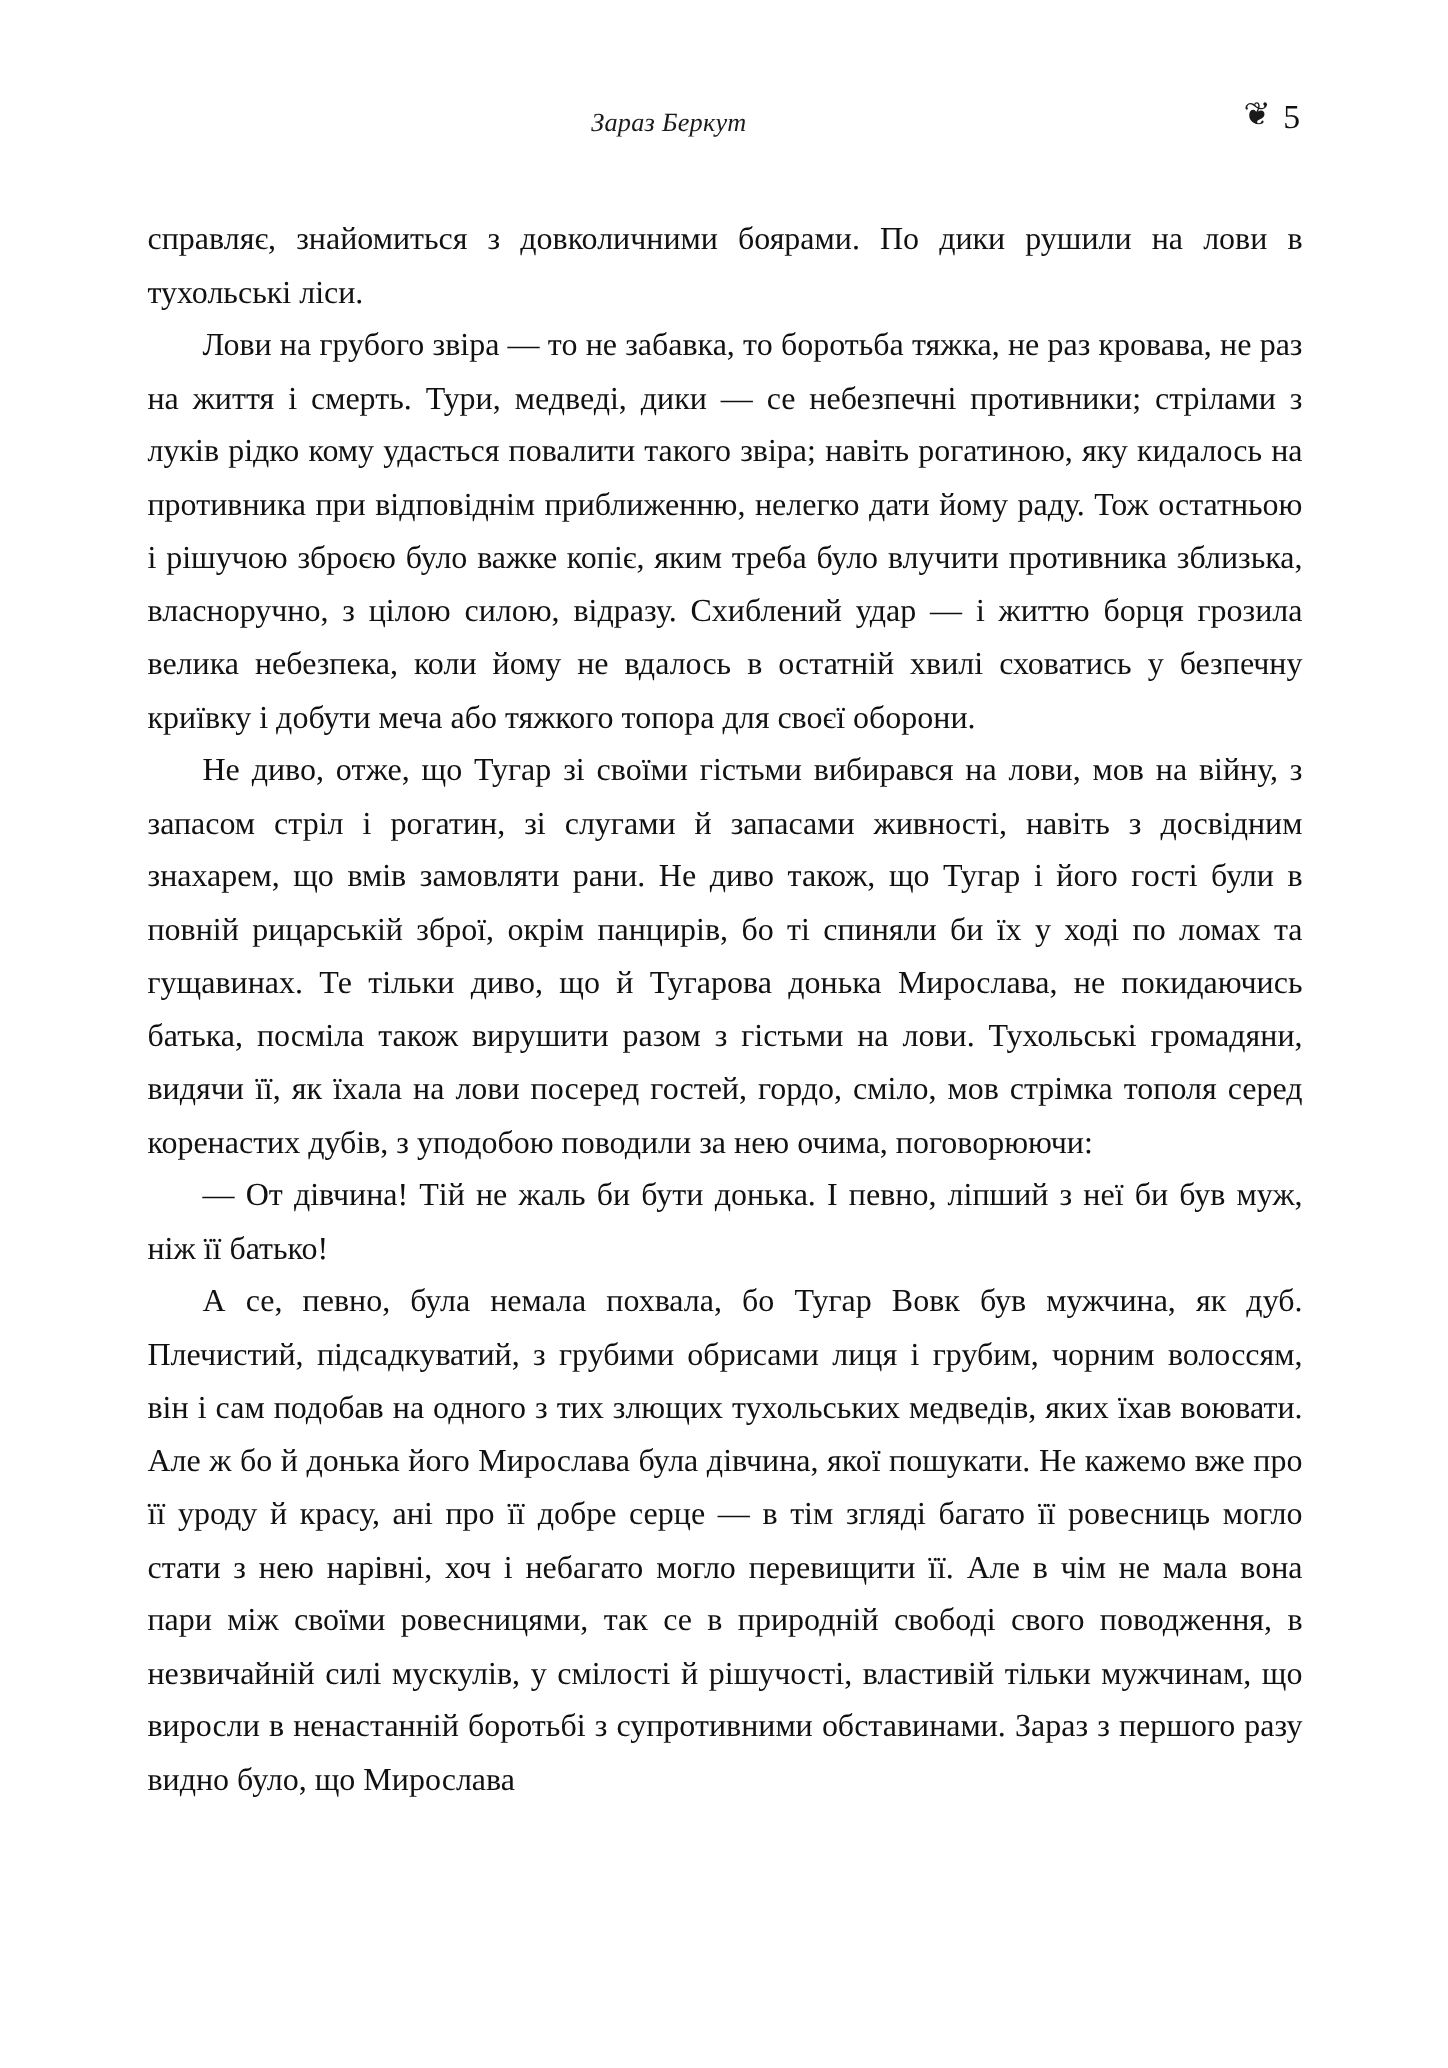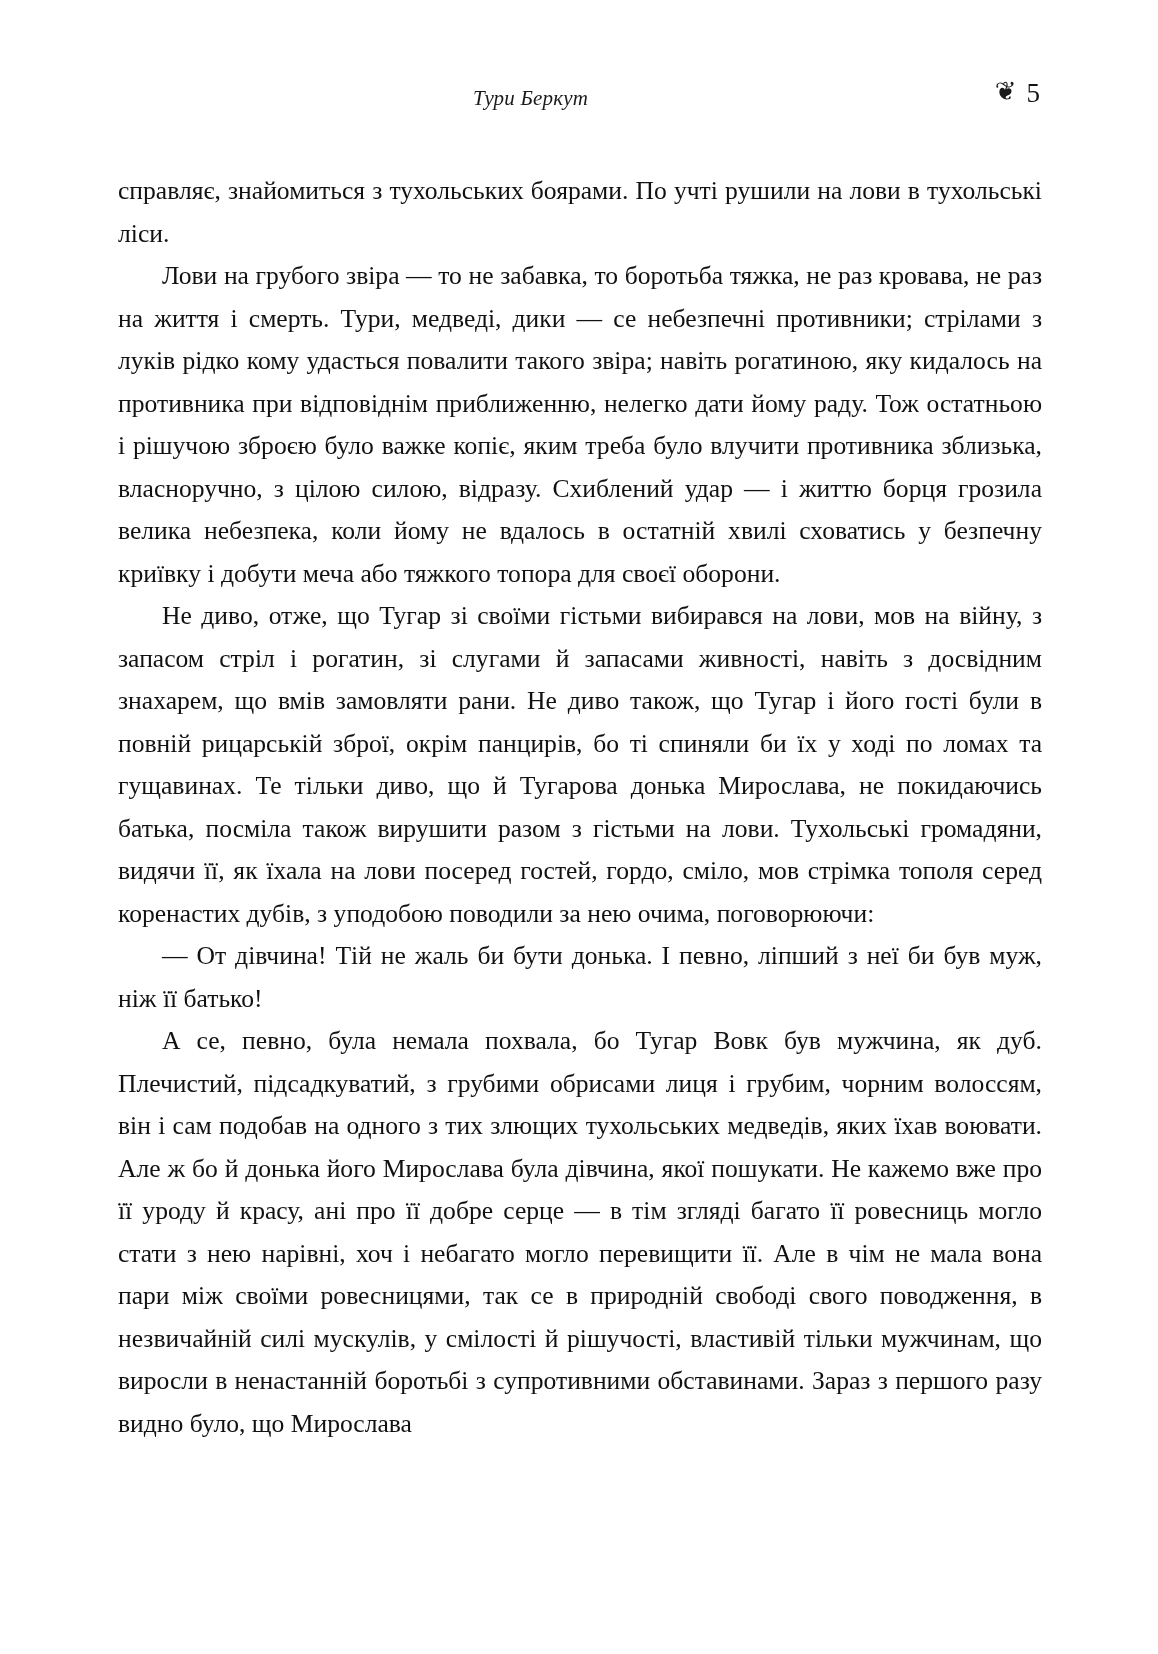--- a/index.html
+++ b/index.html
@@ -80,7 +80,7 @@
 <div class="page">
 
   <div class="header">
-    <div class="header-title">Тури Беркут</div>
+    <div class="header-title">Зараз Беркут</div>
     <div class="header-right">
       <span class="header-ornament">❦</span>
       <span class="page-number">5</span>

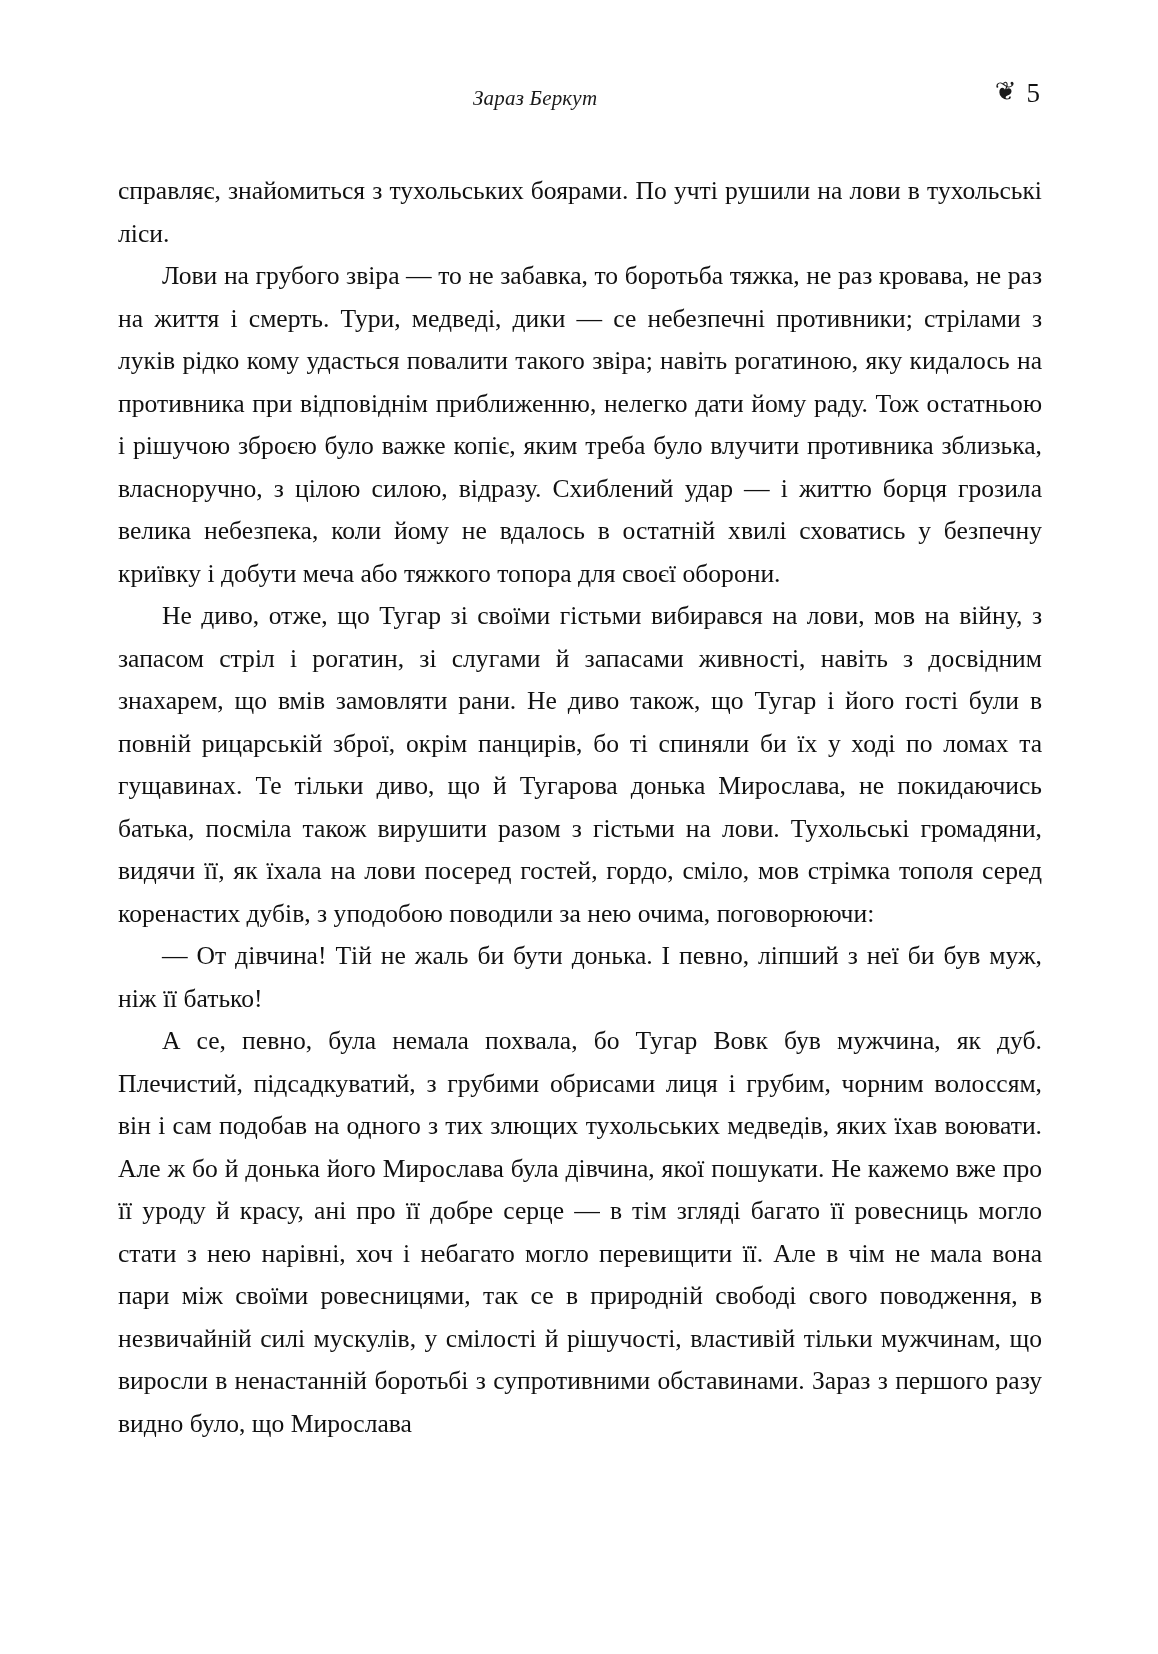--- a/index.html
+++ b/index.html
@@ -88,7 +88,7 @@
   </div>
 
   <div class="body-text">
-    <p>справляє, знайомиться з тухольських боярами. По учті рушили на лови в тухольські ліси.</p>
+    <p>справляє, знайомиться з довколичними боярами. По дики рушили на лови в тухольські ліси.</p>
     <p class="indent">Лови на грубого звіра — то не забавка, то боротьба тяжка, не раз кровава, не раз на життя і смерть. Тури, медведі, дики — се небезпечні противники; стрілами з луків рідко кому удасться повалити такого звіра; навіть рогатиною, яку кидалось на противника при відповіднім приближенню, нелегко дати йому раду. Тож остатньою і рішучою зброєю було важке копіє, яким треба було влучити противника зблизька, власноручно, з цілою силою, відразу. Схиблений удар — і життю борця грозила велика небезпека, коли йому не вдалось в остатній хвилі сховатись у безпечну криївку і добути меча або тяжкого топора для своєї оборони.</p>
     <p class="indent">Не диво, отже, що Тугар зі своїми гістьми вибирався на лови, мов на війну, з запасом стріл і рогатин, зі слугами й запасами живності, навіть з досвідним знахарем, що вмів замовляти рани. Не диво також, що Тугар і його гості були в повній рицарській зброї, окрім панцирів, бо ті спиняли би їх у ході по ломах та гущавинах. Те тільки диво, що й Тугарова донька Мирослава, не покидаючись батька, посміла також вирушити разом з гістьми на лови. Тухольські громадяни, видячи її, як їхала на лови посеред гостей, гордо, сміло, мов стрімка тополя серед коренастих дубів, з уподобою поводили за нею очима, поговорюючи:</p>
     <p class="indent">— От дівчина! Тій не жаль би бути донька. І певно, ліпший з неї би був муж, ніж її батько!</p>

